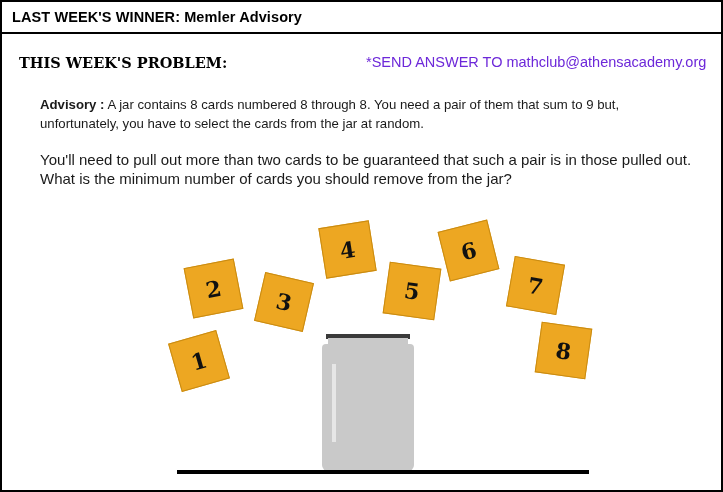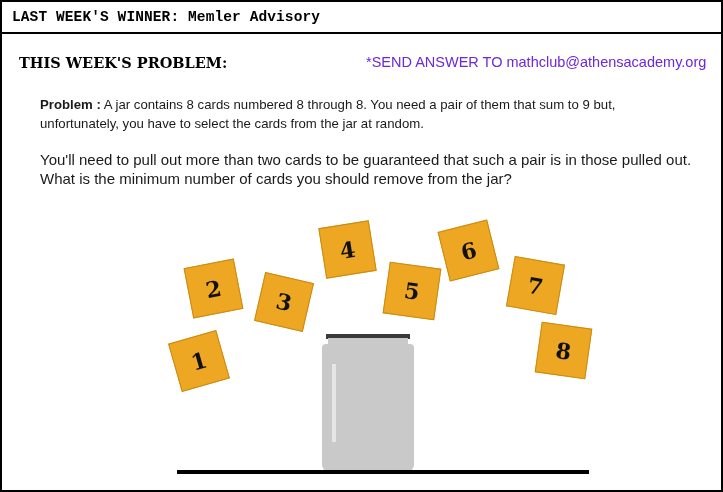--- a/index.html
+++ b/index.html
@@ -26,7 +26,7 @@
     position: absolute;
     left: 10px;
     top: 7px;
-    font-family: Liberation Mono, monospace;
+    font-family: Liberation Sans, sans-serif;
     font-weight: bold;
     font-size: 14.5px;
     color: #000000;

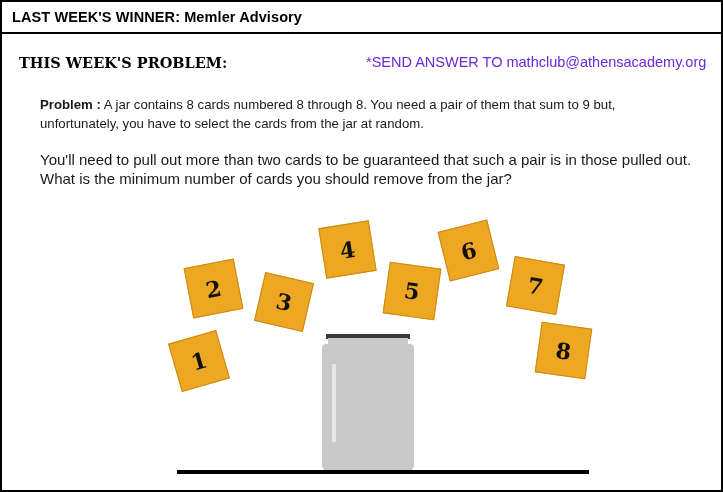--- a/index.html
+++ b/index.html
@@ -163,7 +163,7 @@
 
   <div class="send-answer">*SEND ANSWER TO mathclub@athensacademy.org</div>
 
-  <div class="problem-body"><span class="lead">Problem :</span><span> A jar contains 8 cards numbered 8 through 8. You need a pair of them that sum to 9 but, unfortunately, you have to select the cards from the jar at random.</span></div>
+  <div class="problem-body"><span class="lead">Advisory :</span><span> A jar contains 8 cards numbered 8 through 8. You need a pair of them that sum to 9 but, unfortunately, you have to select the cards from the jar at random.</span></div>
 
   <div class="problem-para2">You'll need to pull out more than two cards to be guaranteed that such a pair is in those pulled out. What is the minimum number of cards you should remove from the jar?</div>
 

